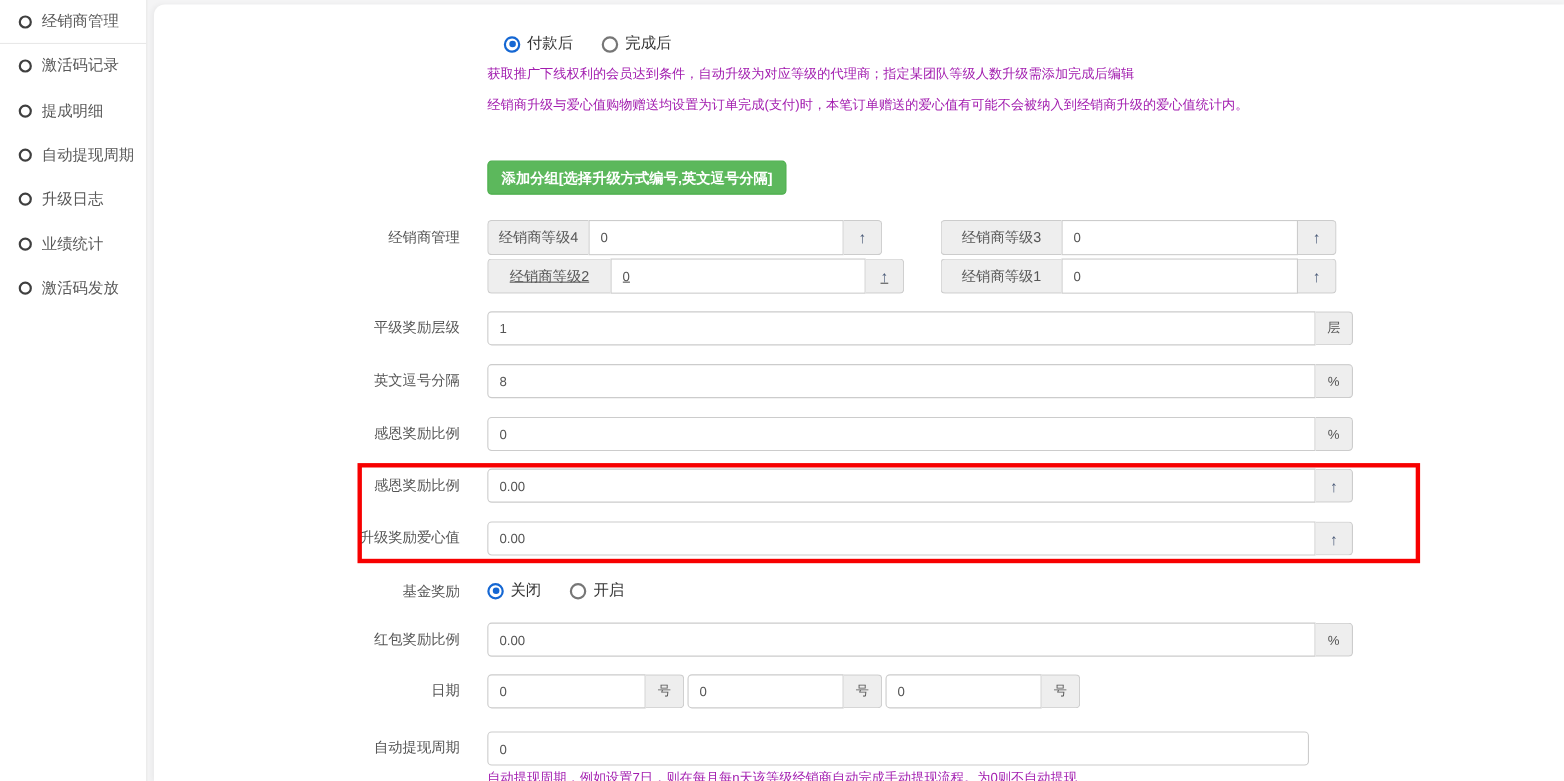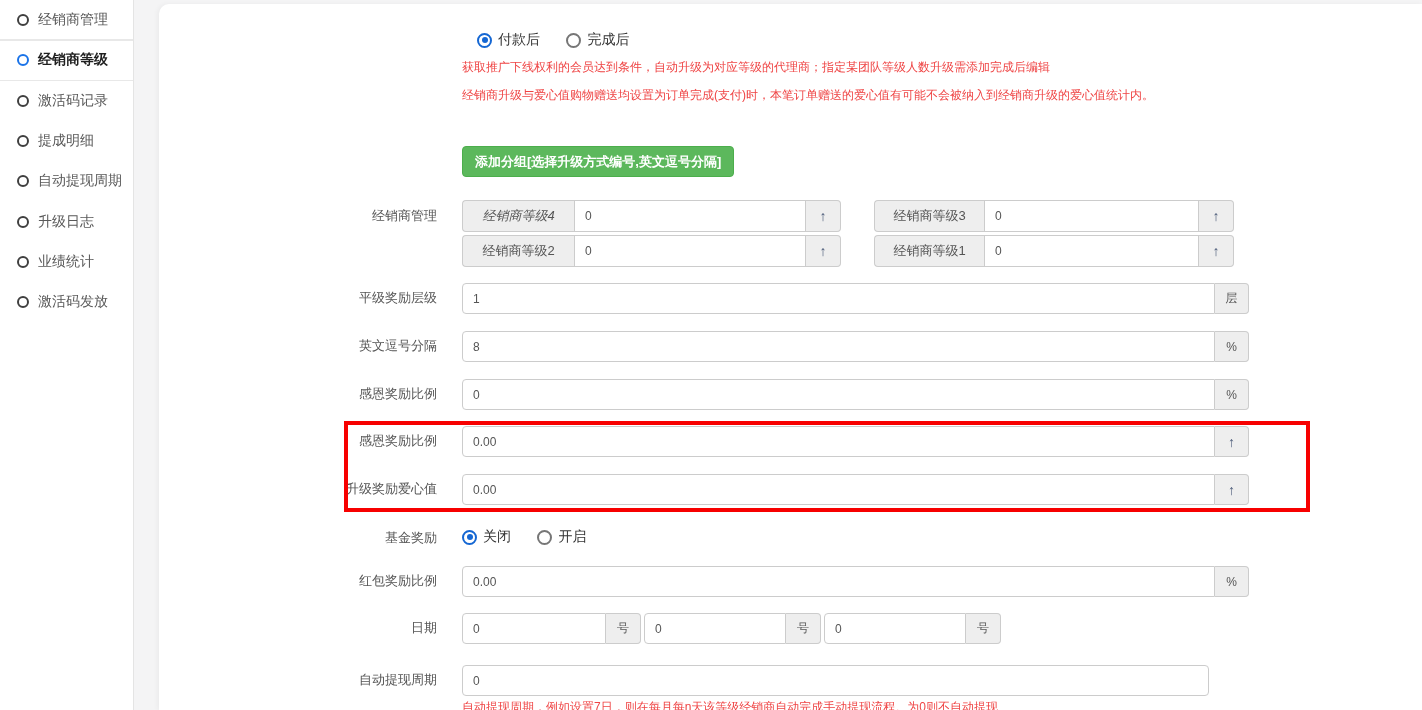--- a/index.html
+++ b/index.html
@@ -22,7 +22,7 @@
   
   .main { position:absolute; left:140px; top:4px; right:0; bottom:0;
     background:#fff; border-top-left-radius:10px; z-index:2;
-    box-shadow:-2px 0 5px rgba(0,0,0,.04);margin-left:19px; }
+    box-shadow:-2px 0 5px rgba(0,0,0,.04); }
   .content { position:absolute; left:0; top:-4px; width:1282px; height:714px; }
 
   .row { position:absolute; left:0; width:100%; }

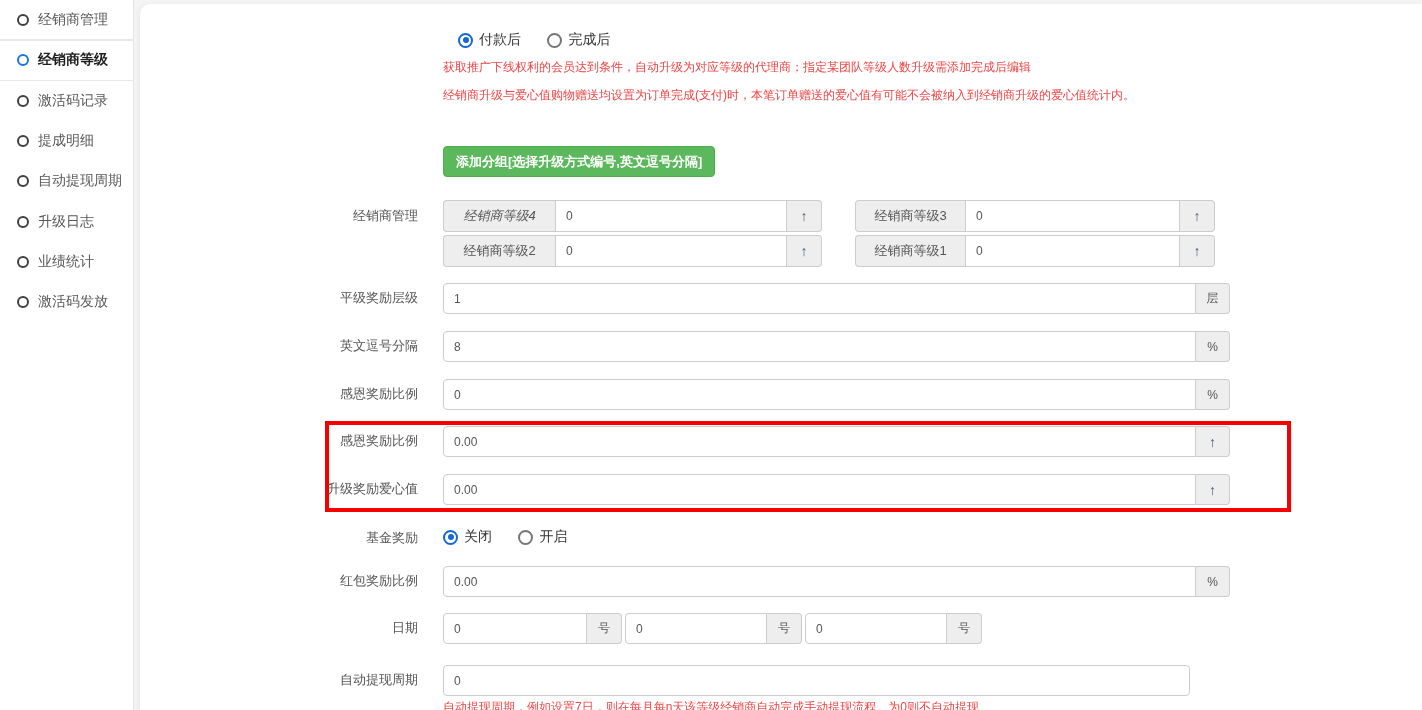--- a/index.html
+++ b/index.html
@@ -68,10 +68,6 @@
     <span class="dot"></span>
     <span>经销商管理</span>
   </div>
-  <div class="side-item active">
-    <span class="dot"></span>
-    <span>经销商等级</span>
-  </div>
   <div class="side-item">
     <span class="dot"></span>
     <span>激活码记录</span>

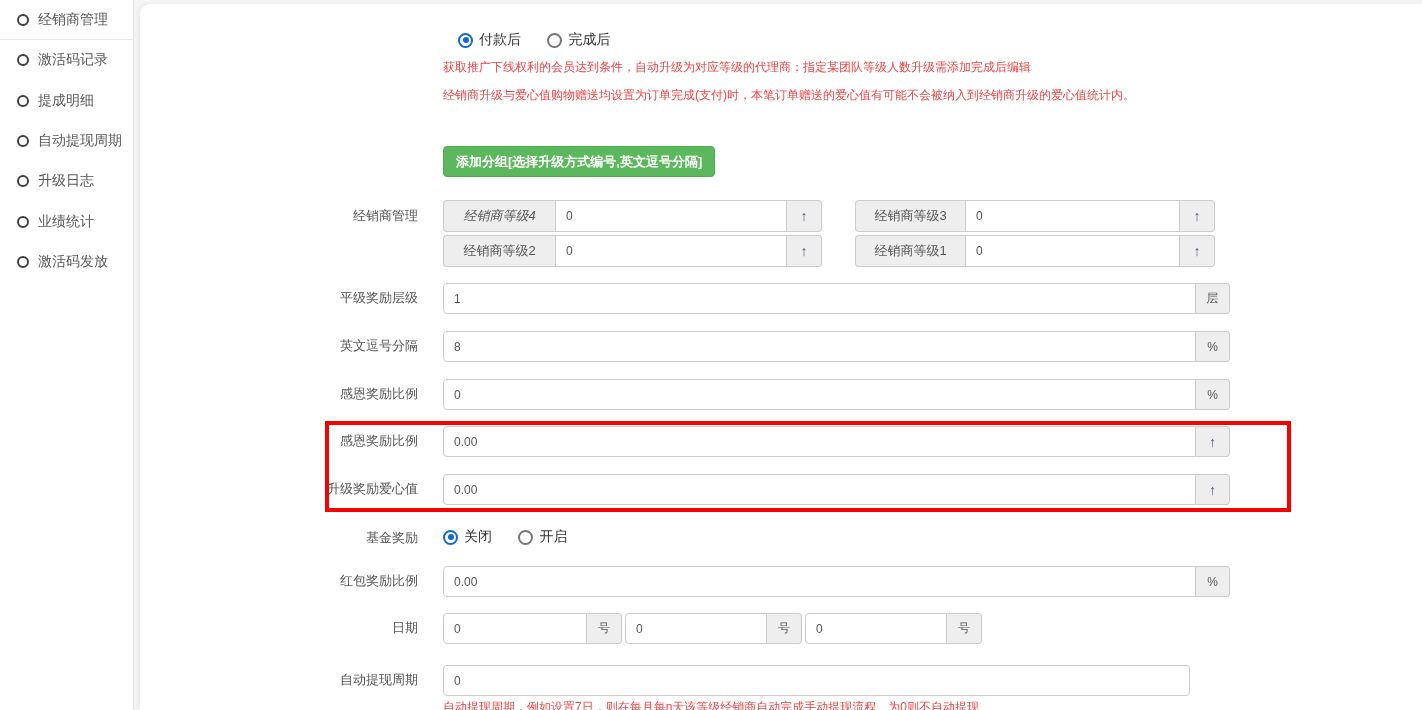--- a/index.html
+++ b/index.html
@@ -39,7 +39,7 @@
   .radio-opt.checked .radio-circle::after { content:""; position:absolute; left:2.5px; top:2.5px;
     width:6px; height:6px; border-radius:50%; background:#1567d3; }
 
-  .help-text { font-size:12px; color:#ef4444; }
+  .help-text { font-size:12px; color:#a21caf; }
 
   .btn-green { display:inline-block; height:31px; line-height:29px; padding:0 12px;
     background:#5cb85c; border:1px solid #4cae4c; border-radius:4px;

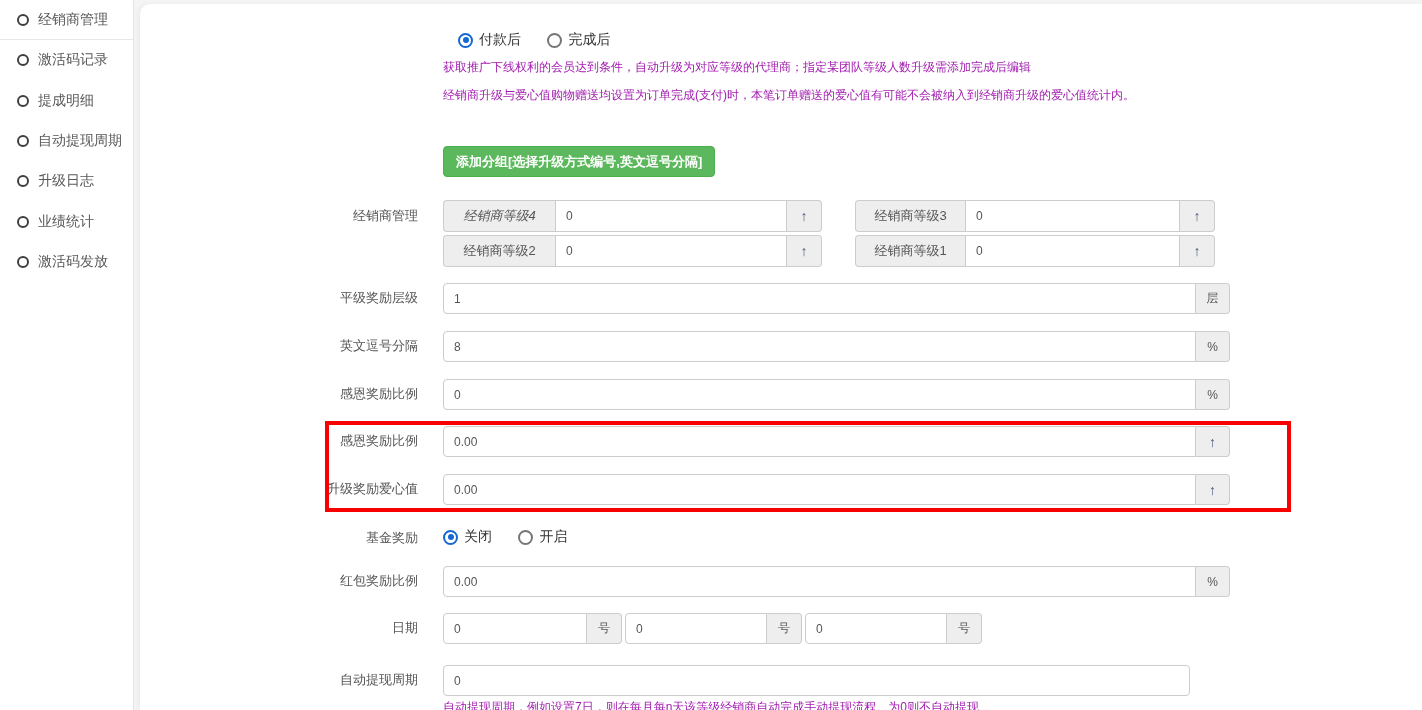--- a/index.html
+++ b/index.html
@@ -126,7 +126,7 @@
     <div class="row-label" style="line-height:32px;">经销商管理</div>
     <div class="controls">
       <div class="igroup" style="position:absolute; left:0; top:0; width:379px; height:32px;">
-        <span class="addon prefix" style="width:112px;font-style:italic;">经销商等级4</span>
+        <span class="addon prefix" style="width:92px;">经销商等级4</span>
         <input style="width: 232px;" value="0">
         <span class="addon suffix" style="width:35px;">
               <span class="arrow-glyph">↑</span>

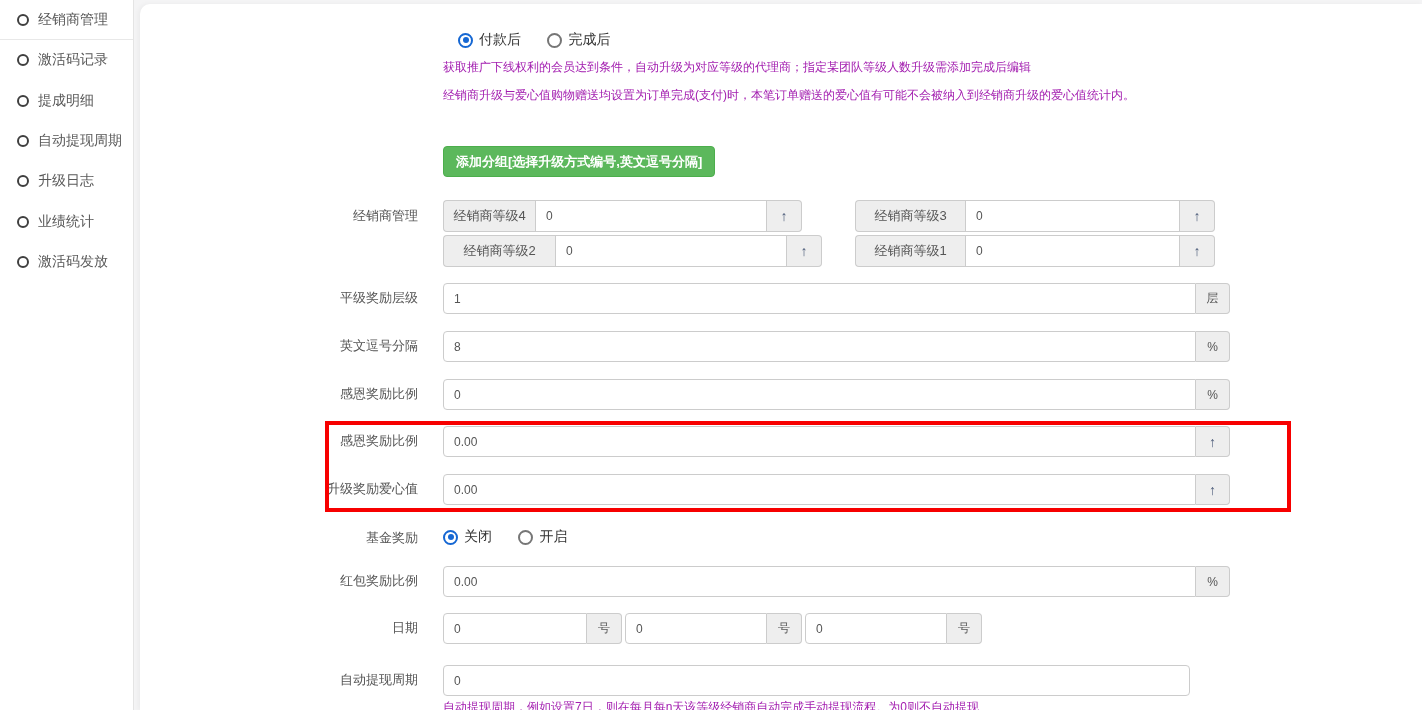--- a/index.html
+++ b/index.html
@@ -139,7 +139,7 @@
               <span class="arrow-glyph">↑</span>
             </span>
       </div>
-      <div class="igroup" style="position:absolute; left:0; top:35px; width:379px; height:32px;">
+      <div class="igroup" style="position:absolute; left:0; top:35px; width:379px; height:32px;text-decoration:underline;">
         <span class="addon prefix" style="width:112px;">经销商等级2</span>
         <input style="width: 232px;" value="0">
         <span class="addon suffix" style="width:35px;">

